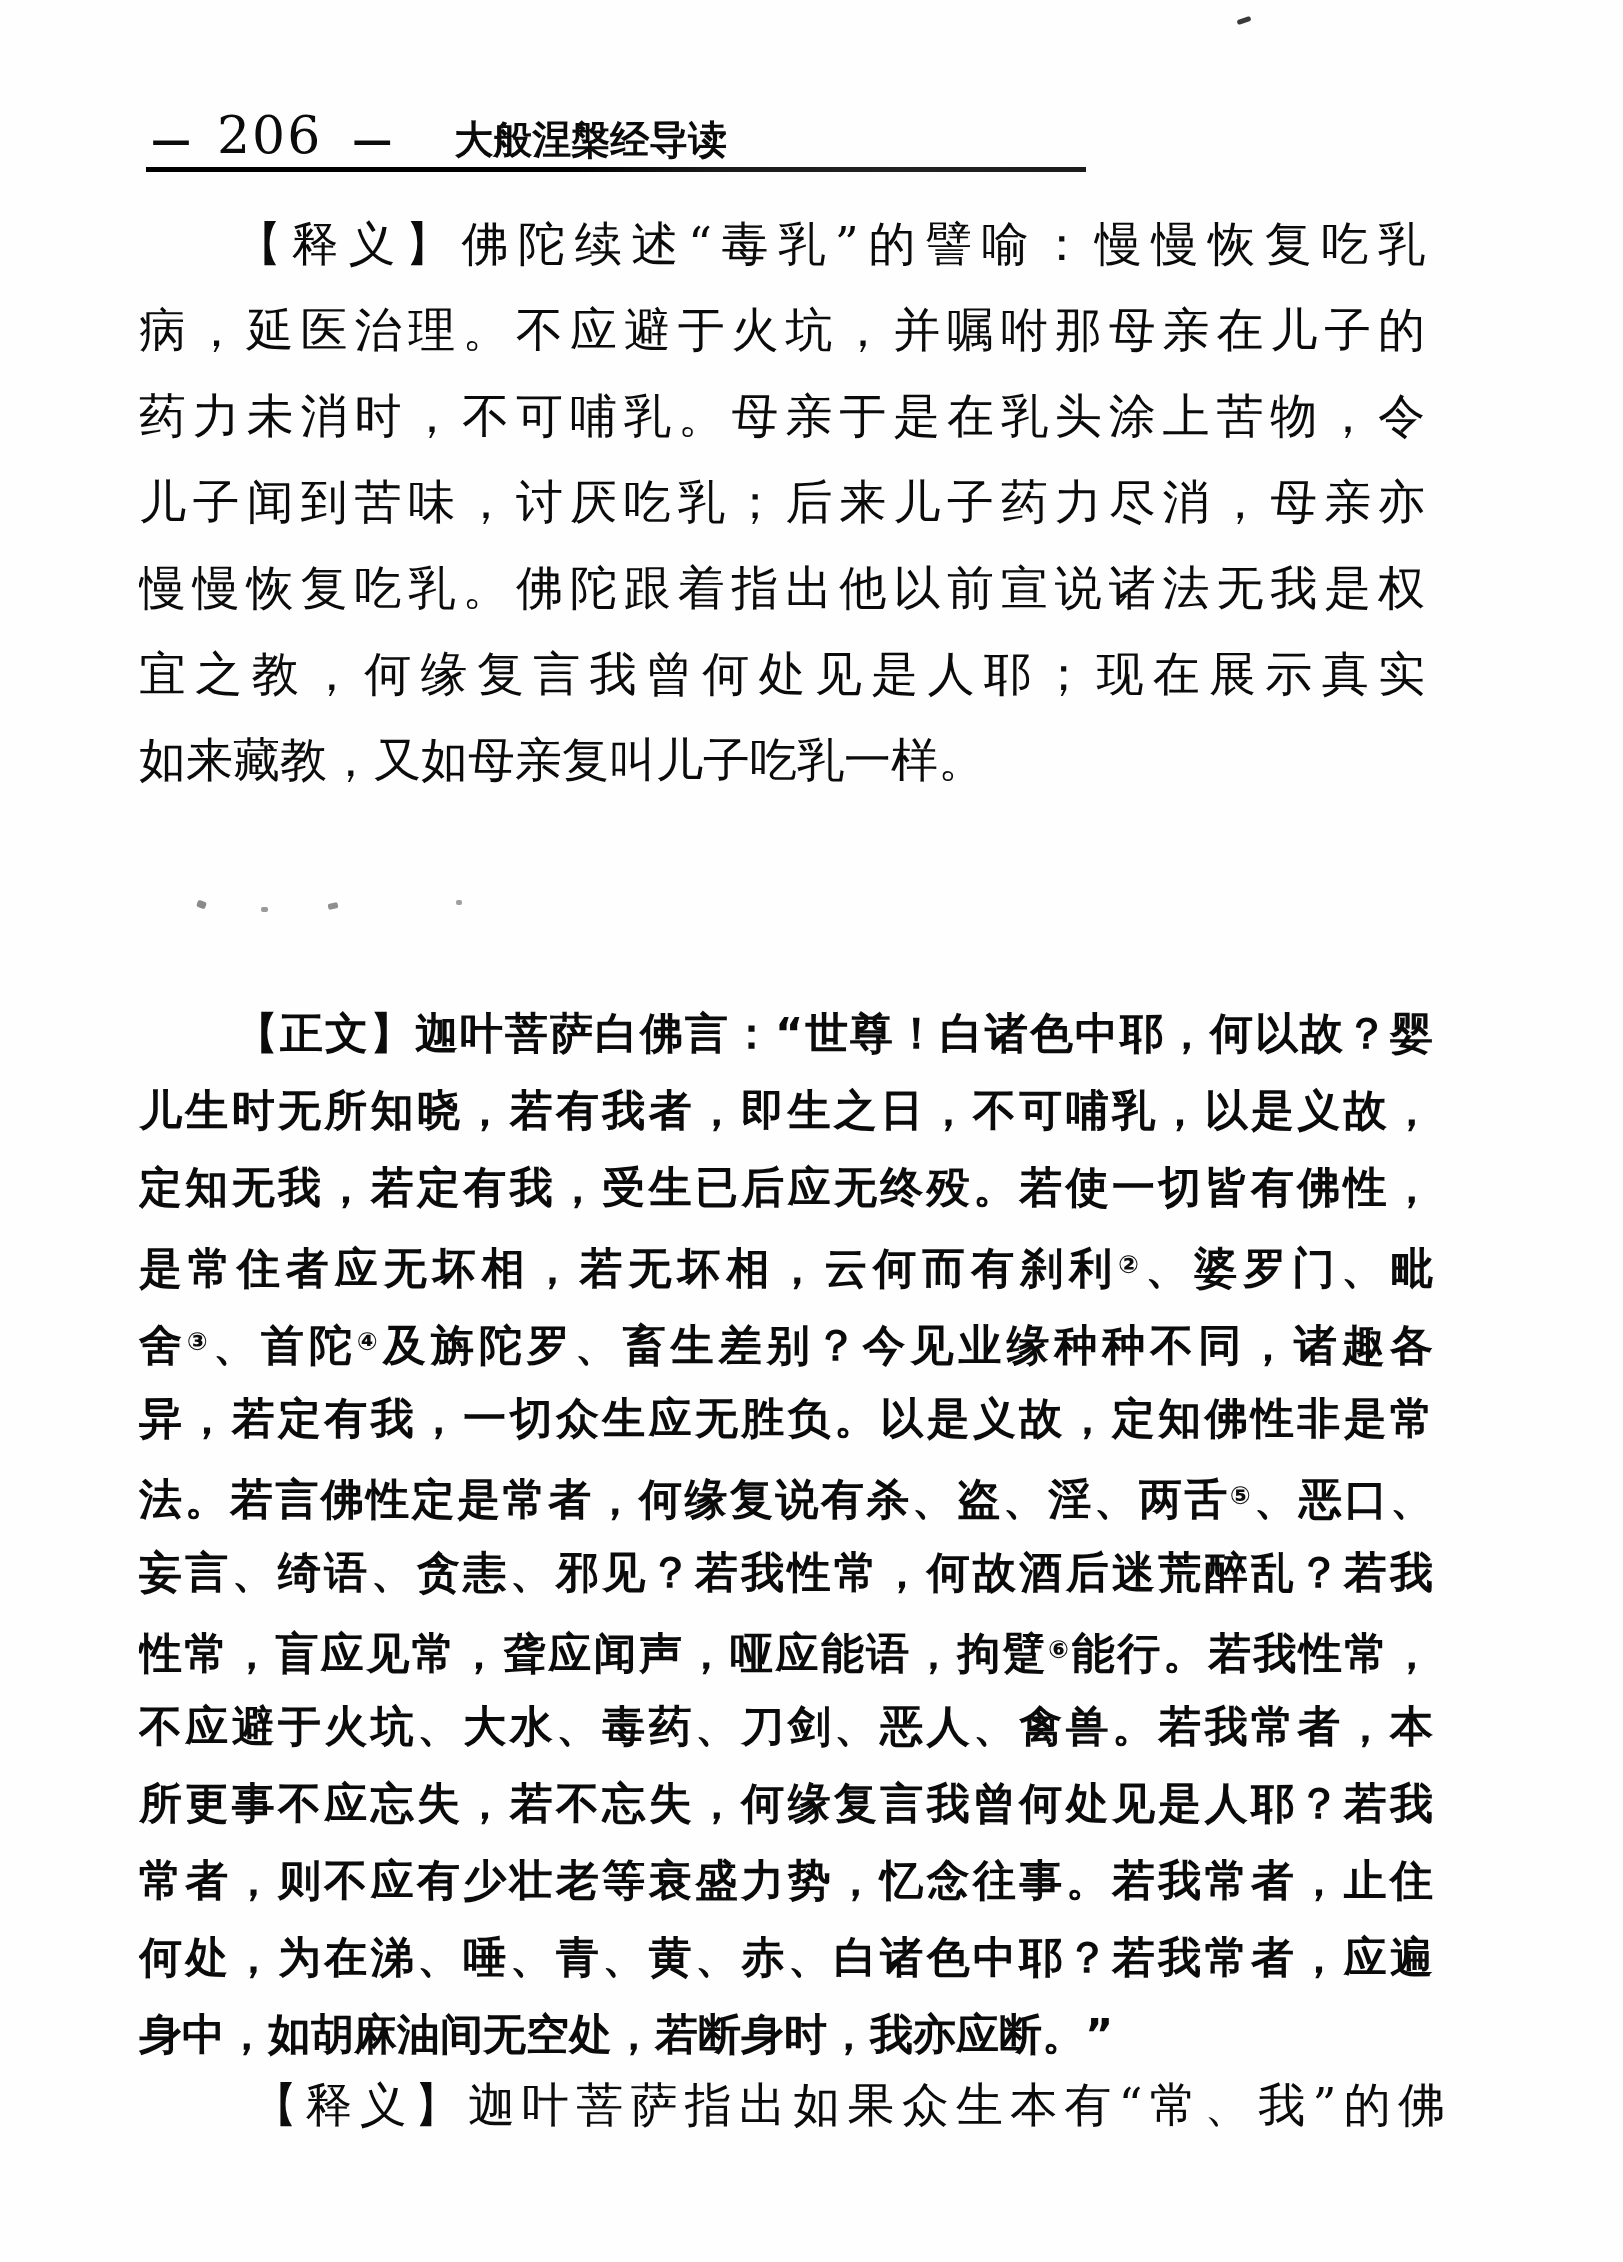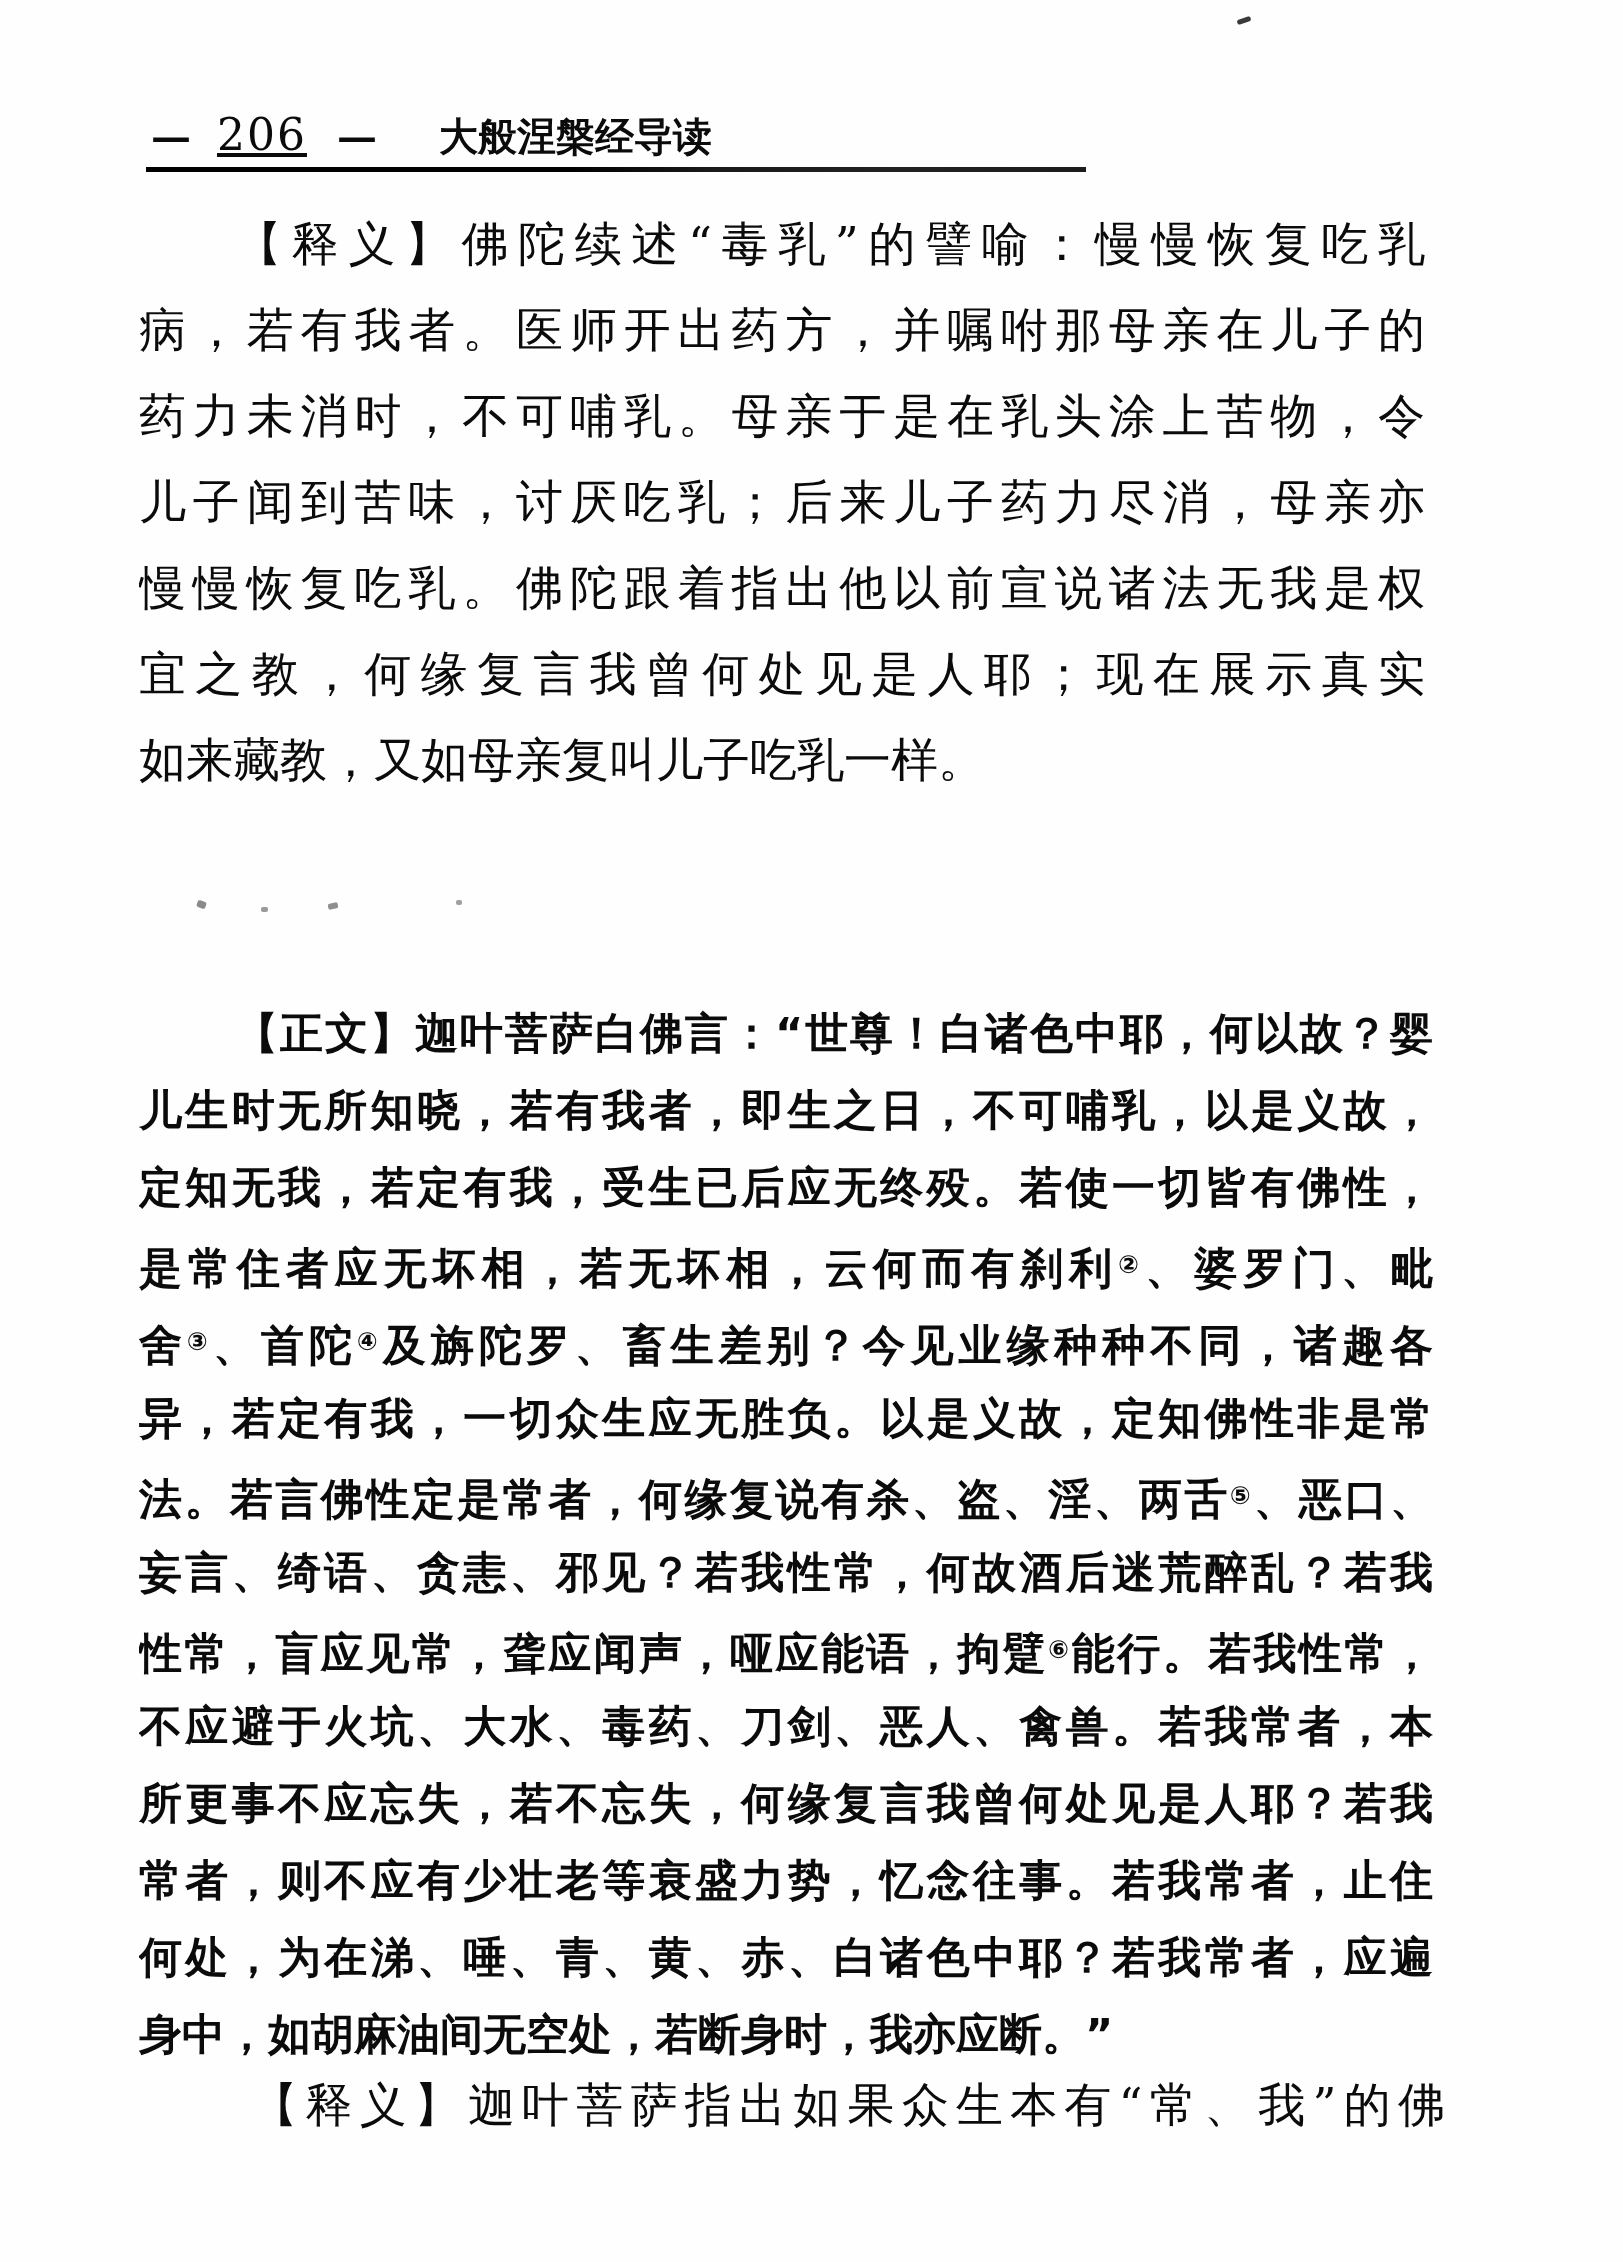--- a/index.html
+++ b/index.html
@@ -38,10 +38,9 @@
   .header .dash.d1 { margin-right: 26px; }
   .header .dash.d2 { margin-left: 30px; }
   .header .page-num {
-    font-size: 44px;
+    font-size: 52px;
     line-height: 48px;
     letter-spacing: 2px;
-    text-decoration: underline;
   }
   .header .book-title {
     margin-left: 62px;

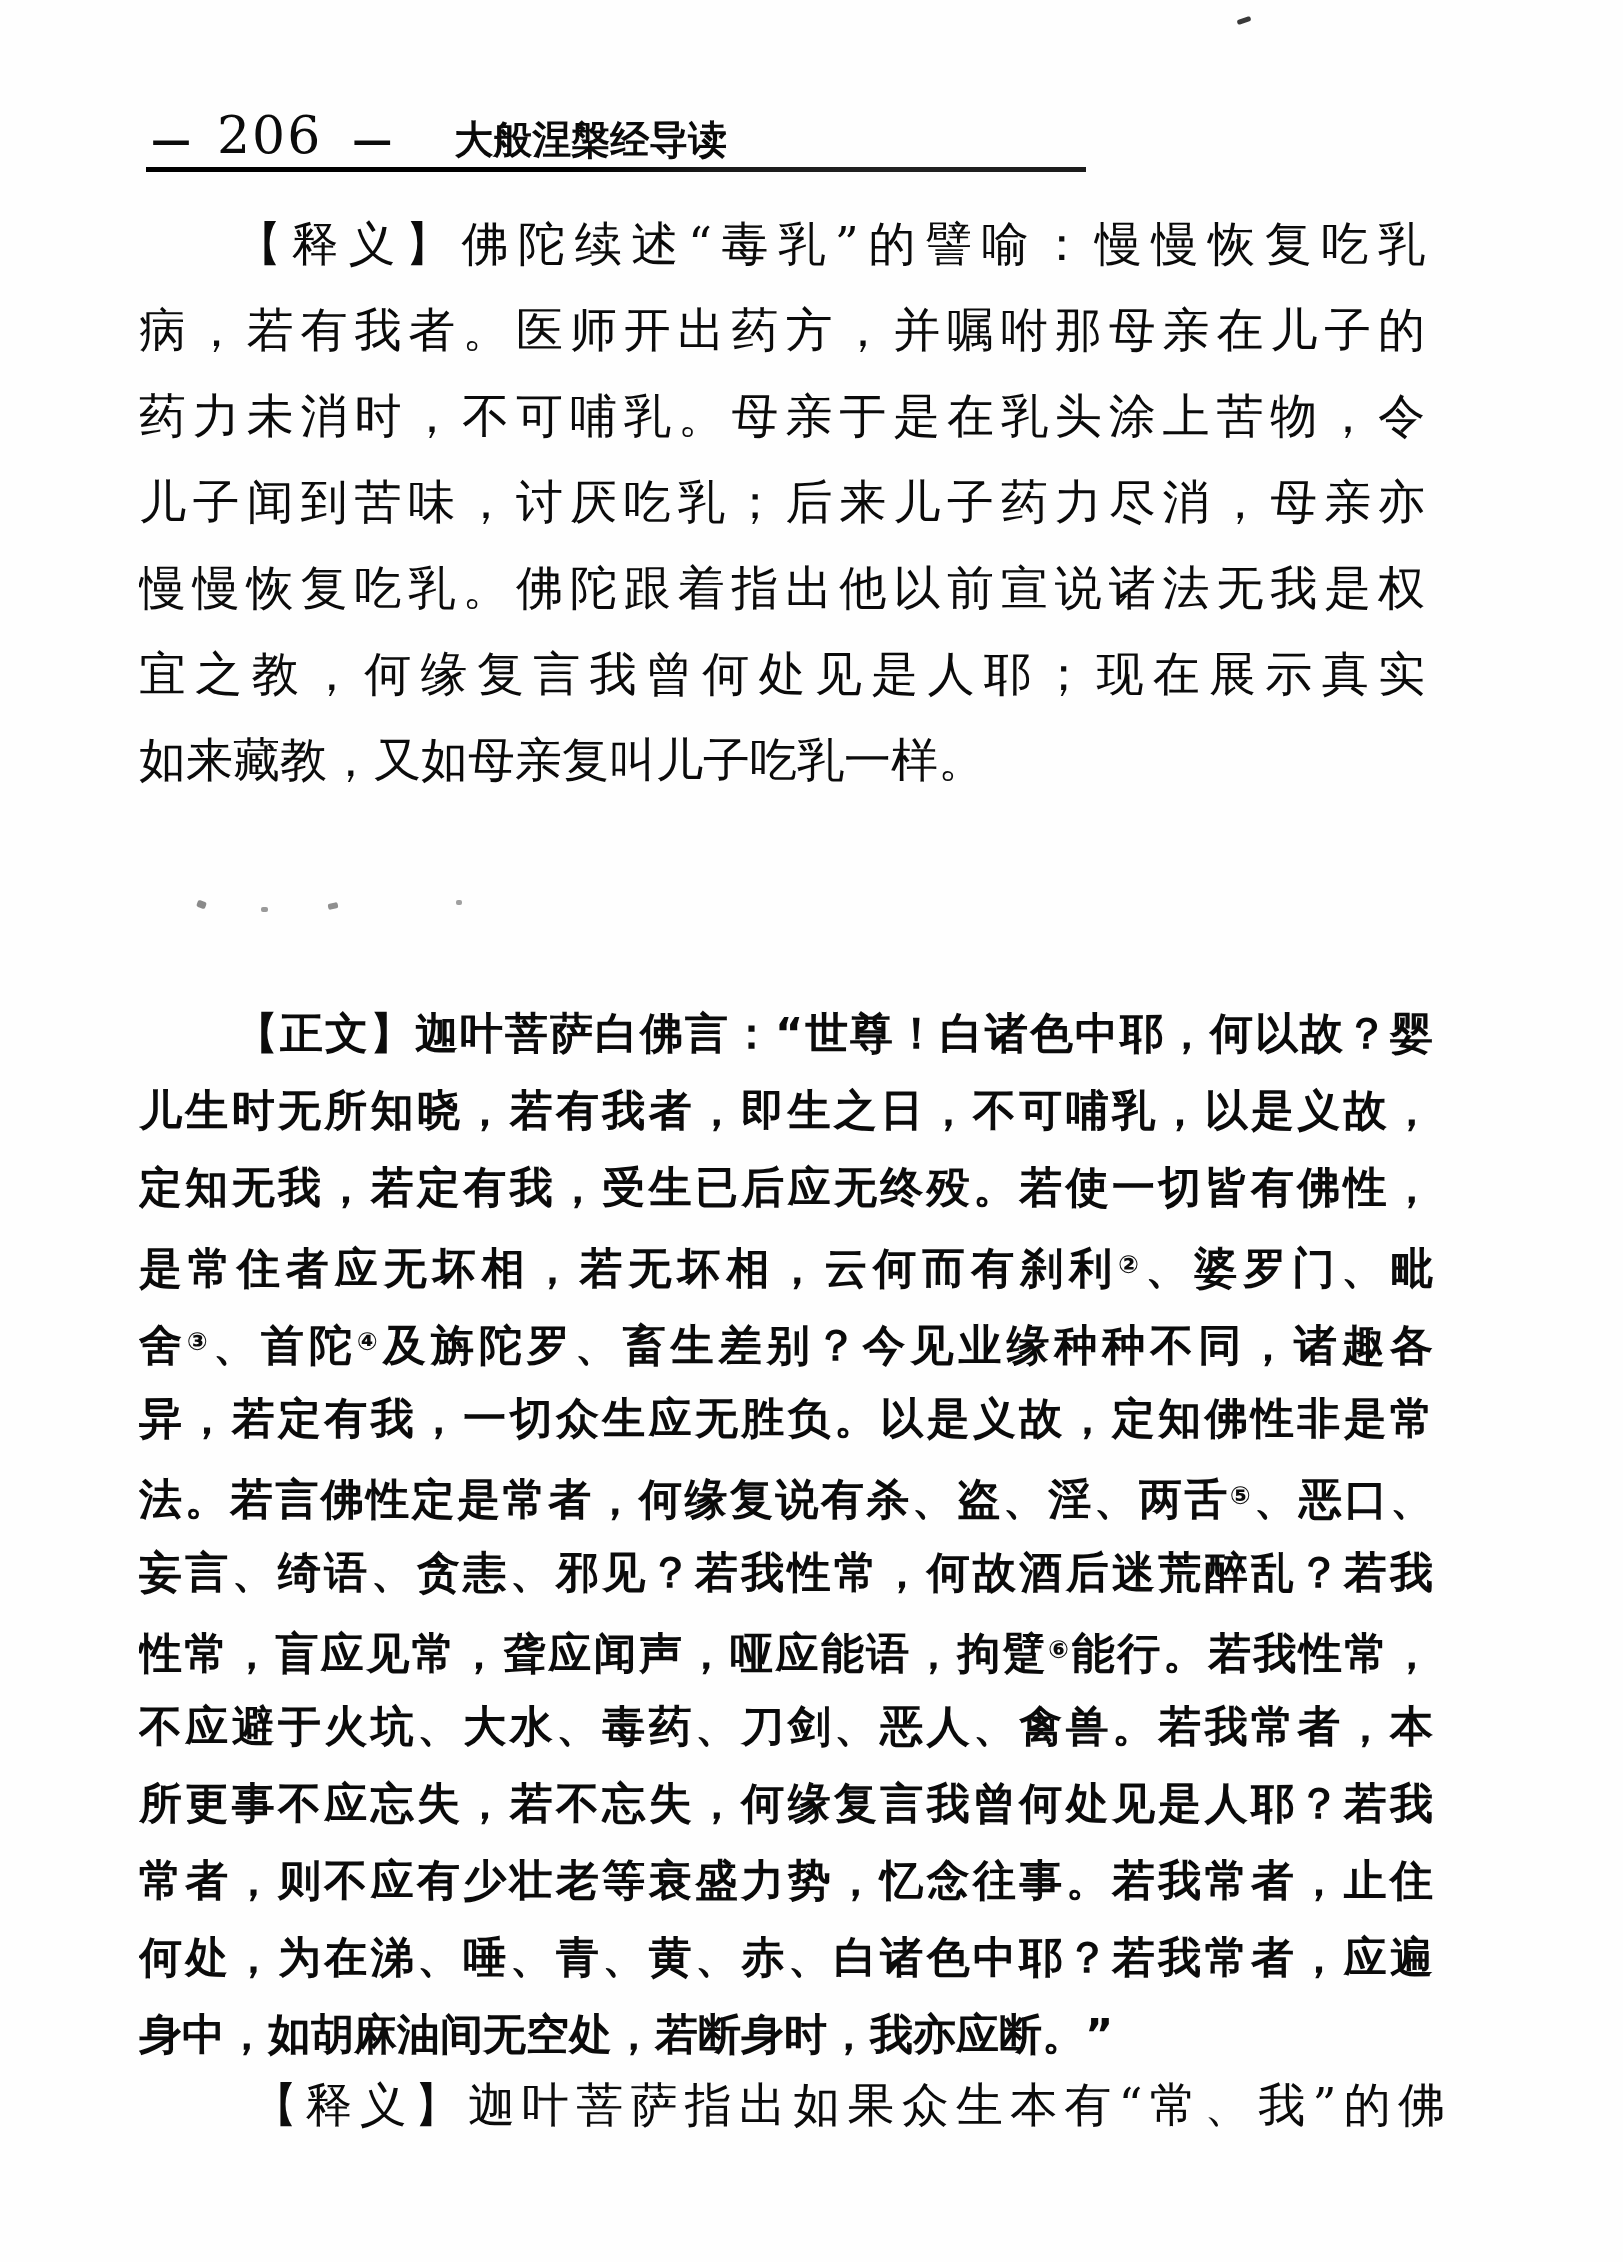--- a/index.html
+++ b/index.html
@@ -130,7 +130,7 @@
 
   <div class="para p1 commentary">
     <div class="line indent2">【释义】佛陀续述“毒乳”的譬喻：慢慢恢复吃乳</div>
-    <div class="line">病，若有我者。医师开出药方，并嘱咐那母亲在儿子的</div>
+    <div class="line">病，延医治理。不应避于火坑，并嘱咐那母亲在儿子的</div>
     <div class="line">药力未消时，不可哺乳。母亲于是在乳头涂上苦物，令</div>
     <div class="line">儿子闻到苦味，讨厌吃乳；后来儿子药力尽消，母亲亦</div>
     <div class="line">慢慢恢复吃乳。佛陀跟着指出他以前宣说诸法无我是权</div>

